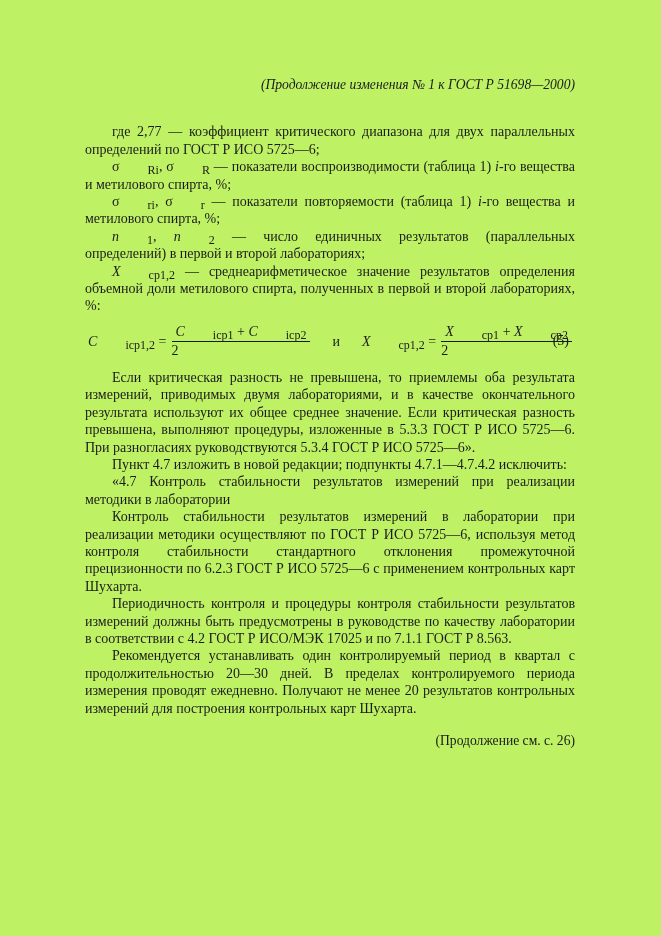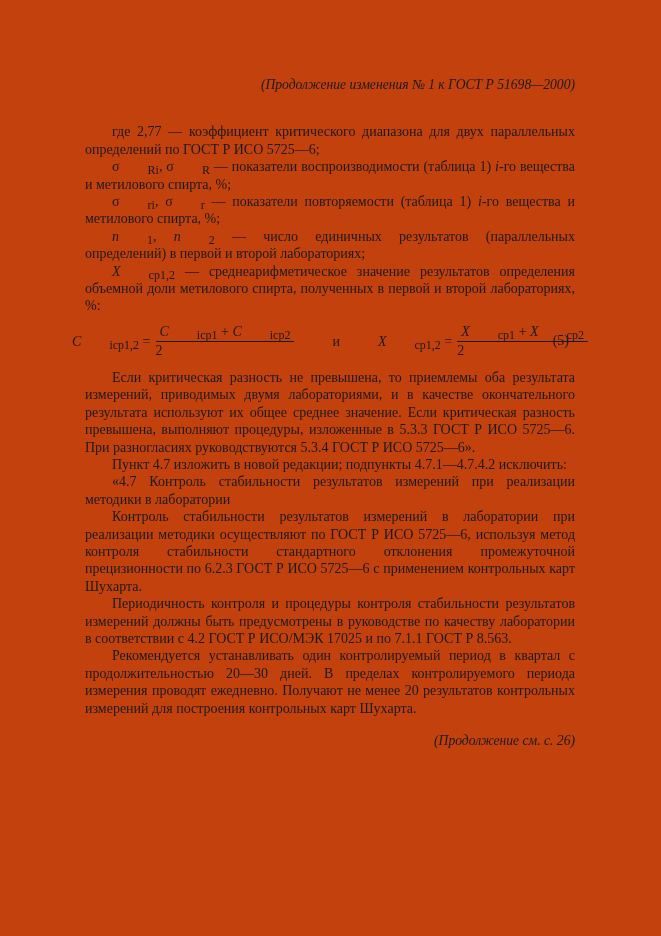--- a/index.html
+++ b/index.html
@@ -7,7 +7,7 @@
   .page {
     width: 661px;
     height: 936px;
-    background: #c2410c;
+    background: #bef264;
     color: #1b1b1b;
     font-family: "Liberation Serif", "DejaVu Serif", serif;
     font-size: 14px;

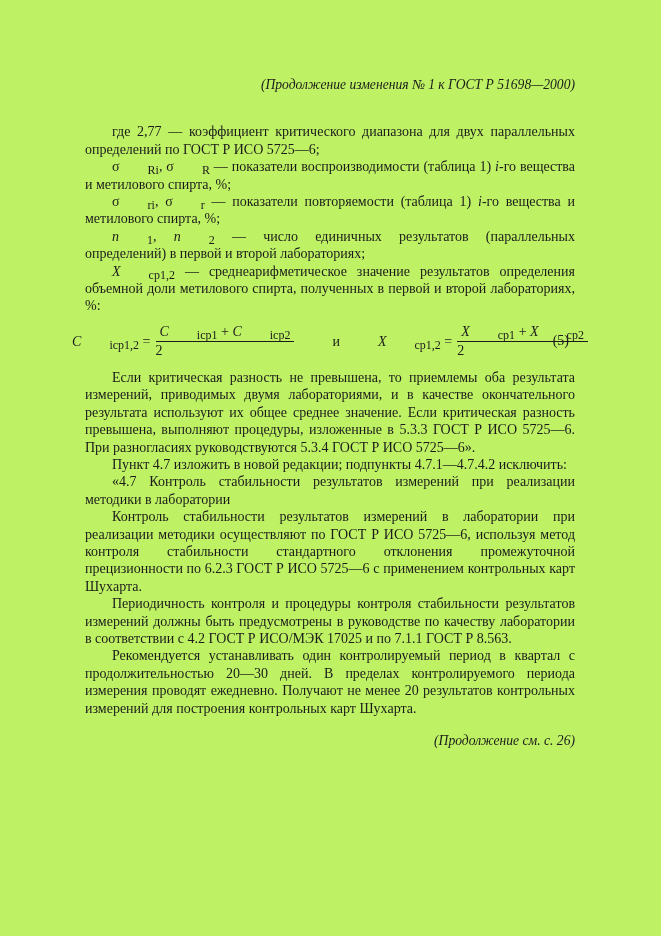--- a/index.html
+++ b/index.html
@@ -35,7 +35,7 @@
     display: flex;
     align-items: center;
     justify-content: center;
-    gap: 16px;
+    gap: 0;
     margin: 9px 0 10px 0;
     position: relative;
   }

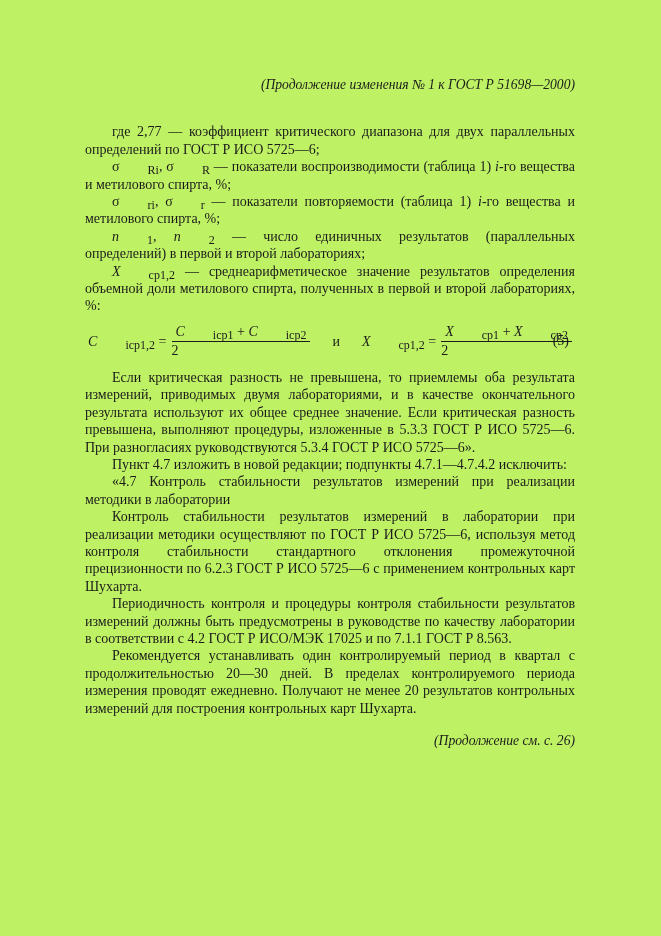--- a/index.html
+++ b/index.html
@@ -63,7 +63,6 @@
     transform: translateY(-50%);
   }
   .page-footer {
-    font-style: italic;
     text-align: right;
     margin-top: 15px;
     font-size: 13.6px;

